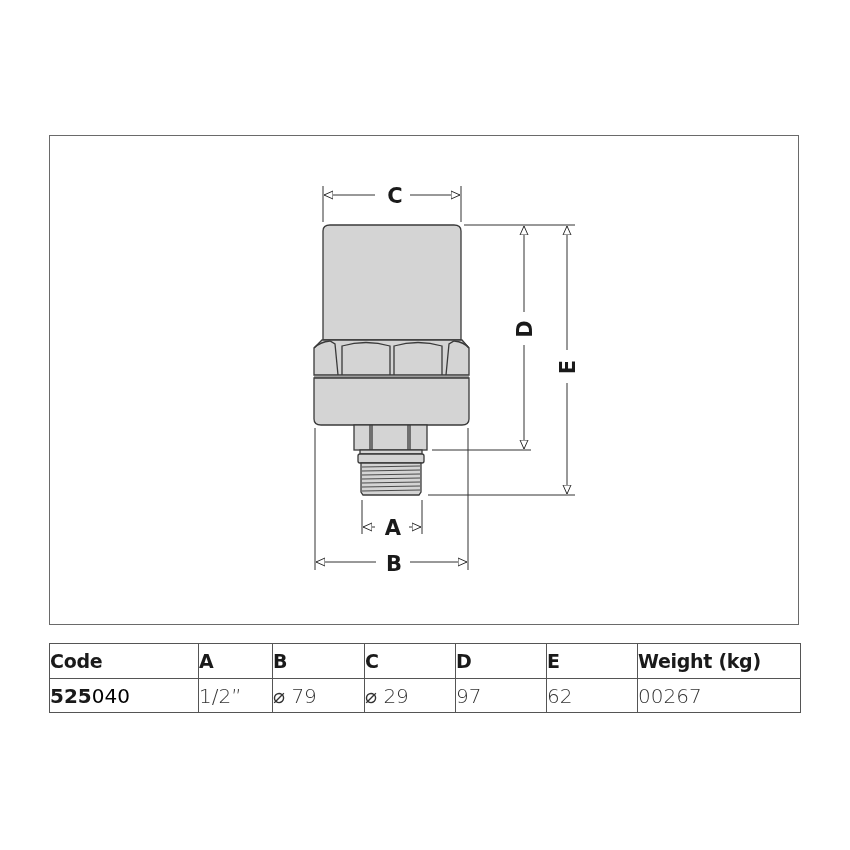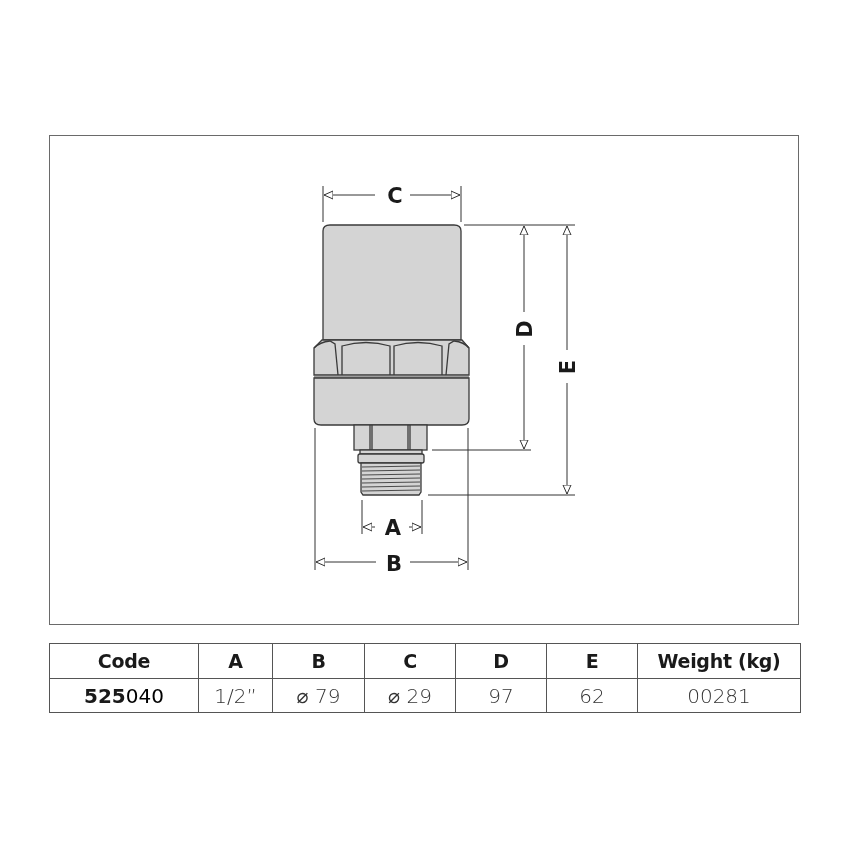--- a/index.html
+++ b/index.html
@@ -11,7 +11,7 @@
     .dim-label { font-family: "DejaVu Sans", sans-serif; font-weight: bold; font-size: 21px; fill: #1a1a1a; }
     #spec-table { position: absolute; left: 49px; top: 643px; width: 751px; border-collapse: collapse;
                   table-layout: fixed; }
-    #spec-table th, #spec-table td { border: 1.5px solid #555; text-align: center; padding: 0; }
+    #spec-table th, #spec-table td { border: 1.5px solid #555; text-align: left; padding: 0; }
     #spec-table th { height: 34px; font-weight: bold; font-size: 19px; color: #1a1a1a;
                      font-family: "DejaVu Sans", sans-serif; letter-spacing: -0.3px; }
     #spec-table td { height: 33px; font-weight: 300; font-size: 20px; color: #333;

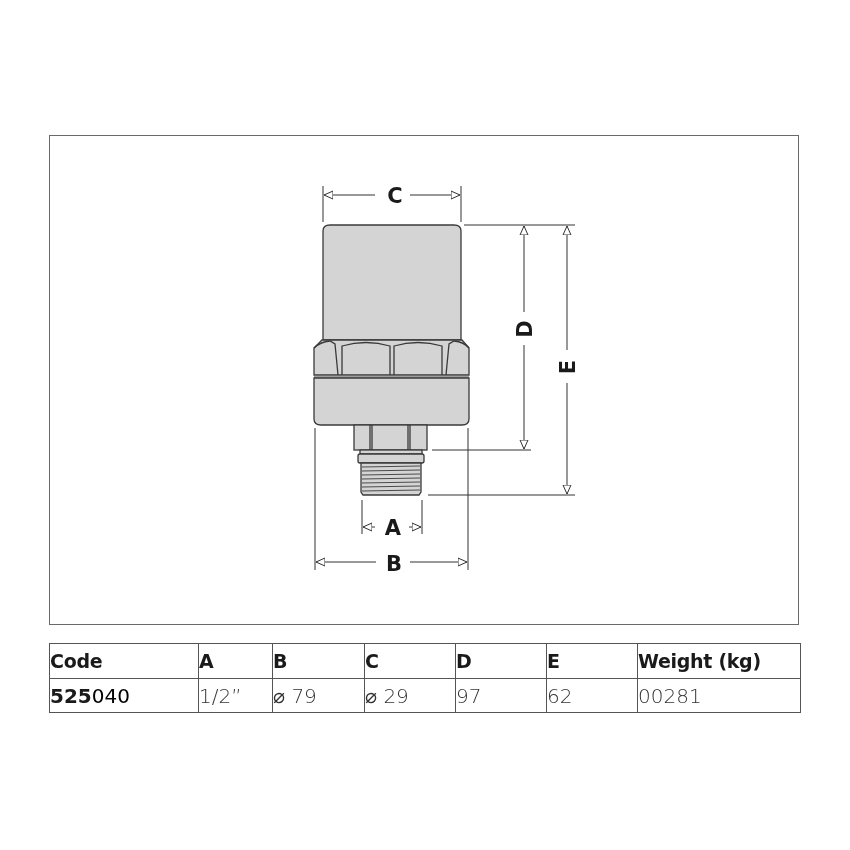--- a/index.html
+++ b/index.html
@@ -136,7 +136,7 @@
       <td class="muted">⌀ 29</td>
       <td class="muted">97</td>
       <td class="muted">62</td>
-      <td class="muted">00281</td>
+      <td class="muted">00267</td>
     </tr>
   </tbody>
 </table>

